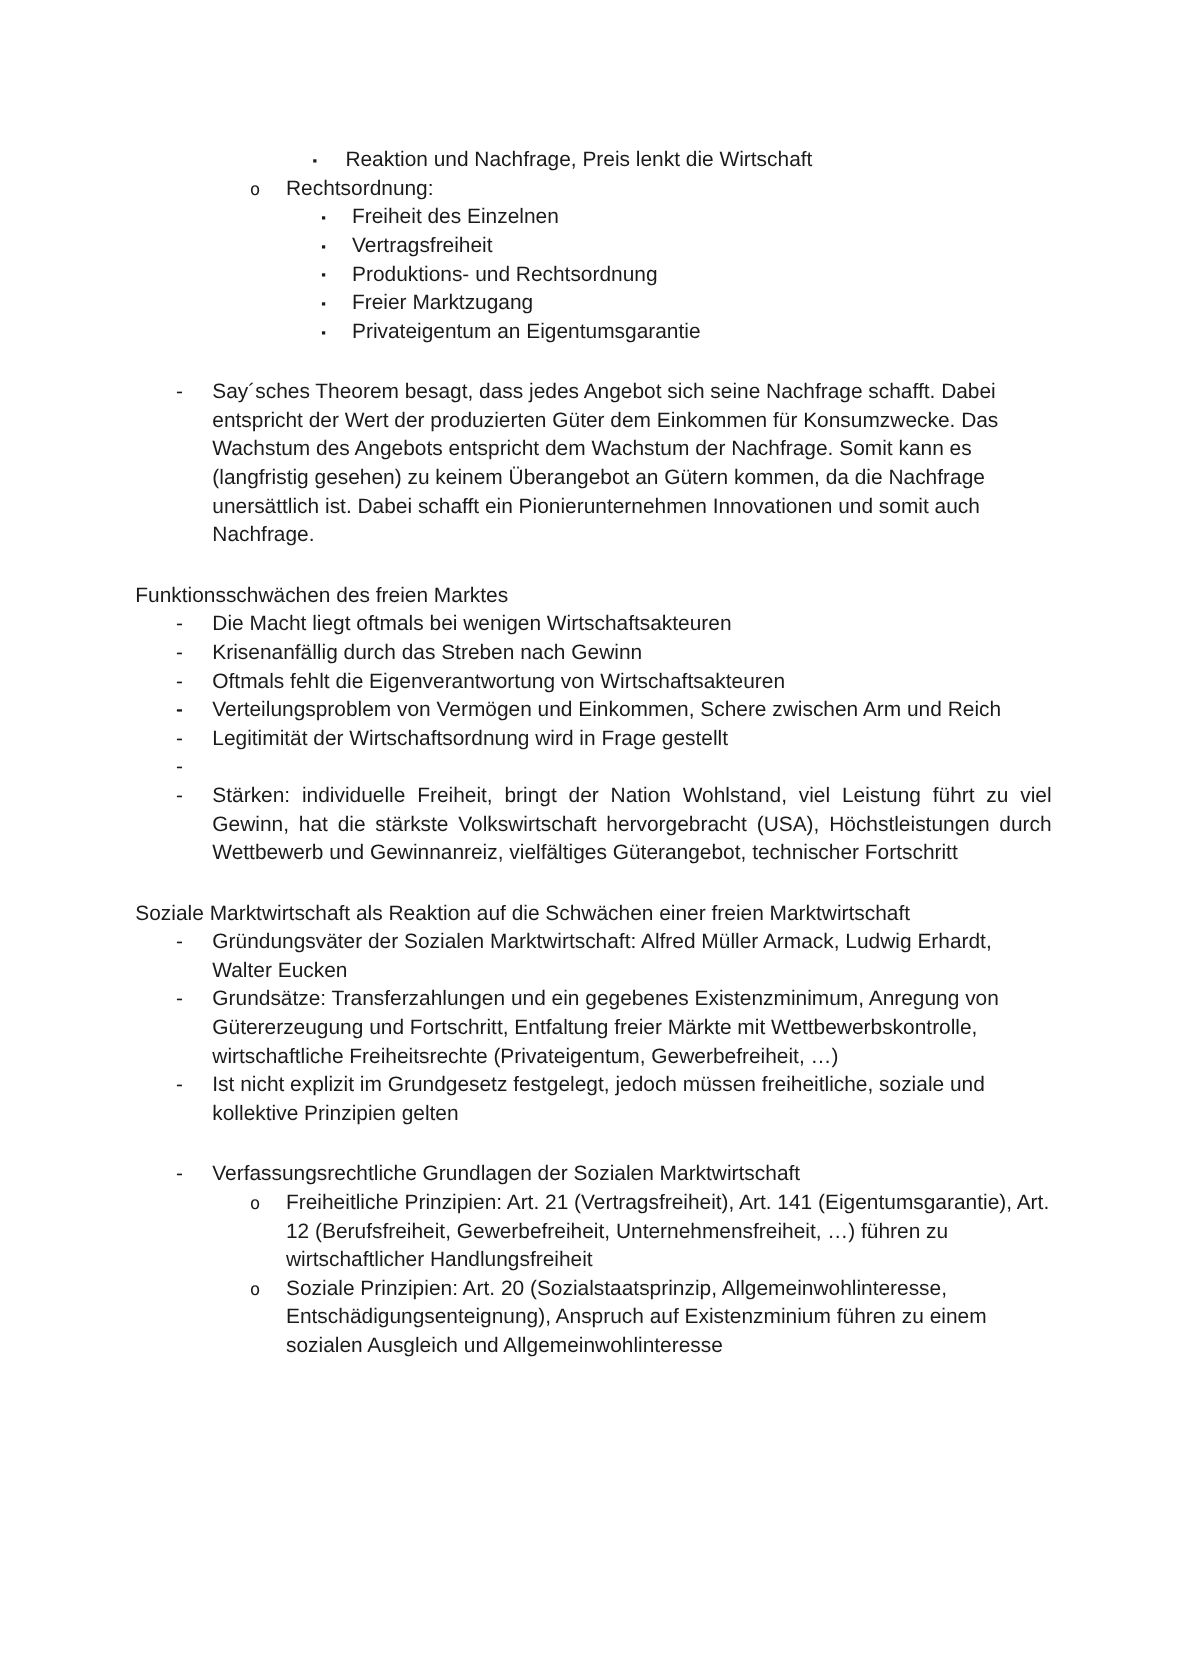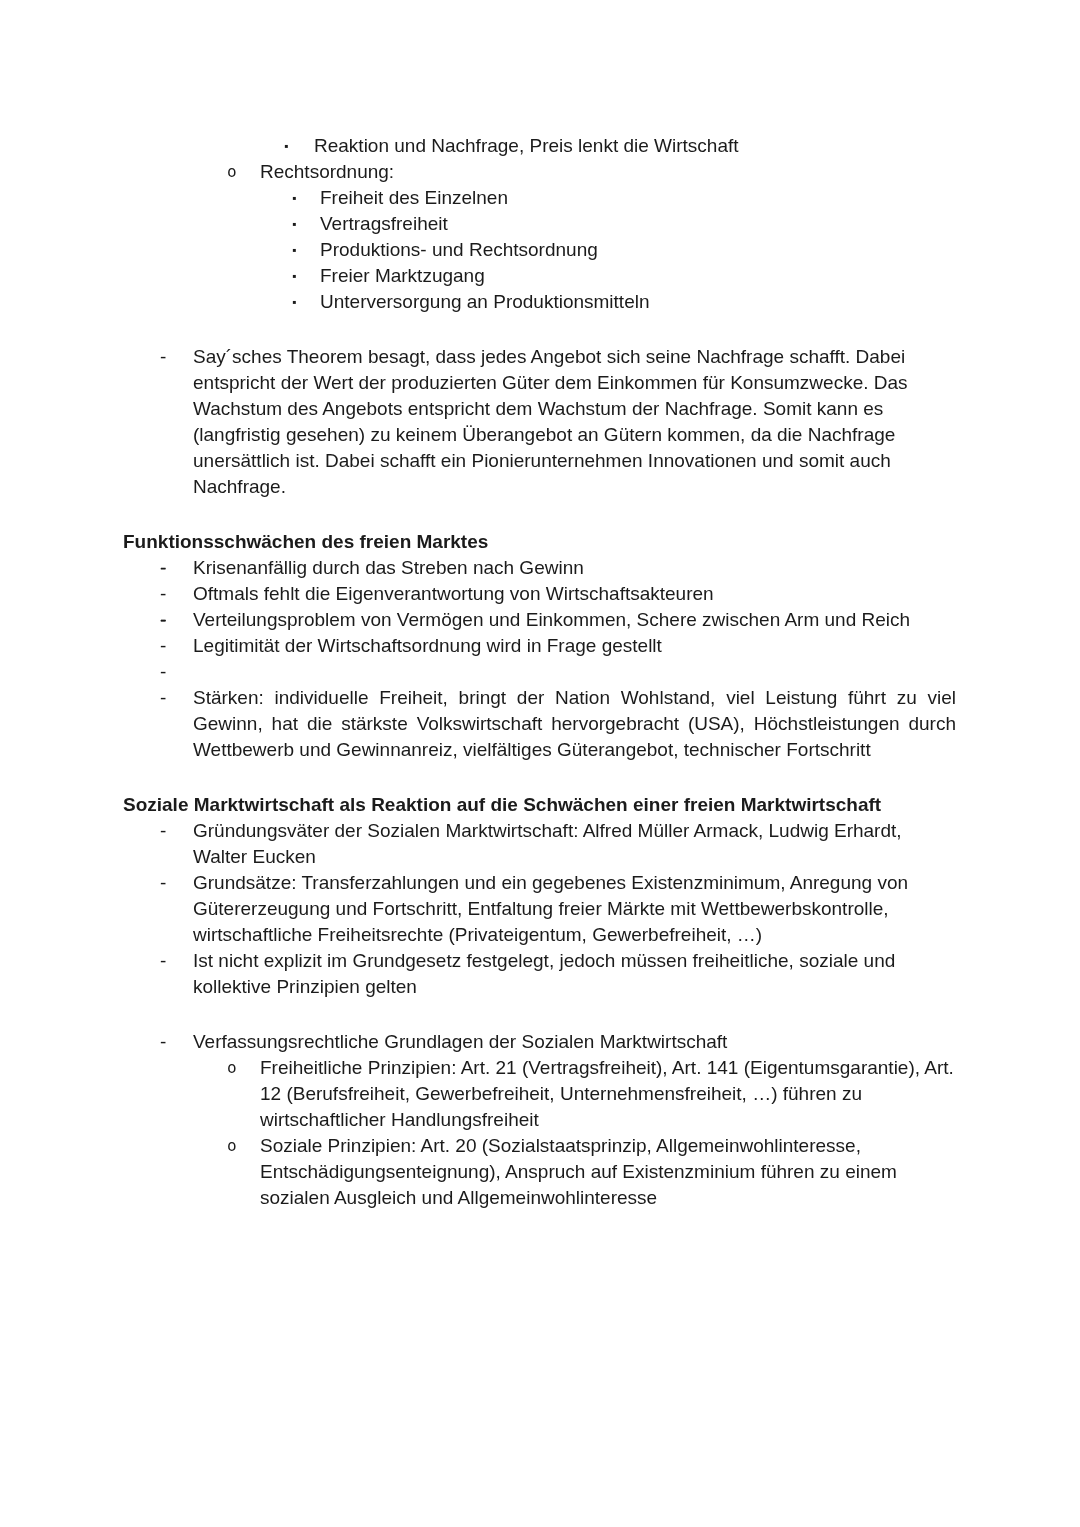--- a/index.html
+++ b/index.html
@@ -80,7 +80,7 @@
     </div>
     <div class="li l3">
       <span class="marker sq">▪</span>
-      <span>Unterversorgung an Produktionsmitteln</span>
+      <span>Privateigentum an Eigentumsgarantie</span>
     </div>
 
     <div class="li l1 mt-29">

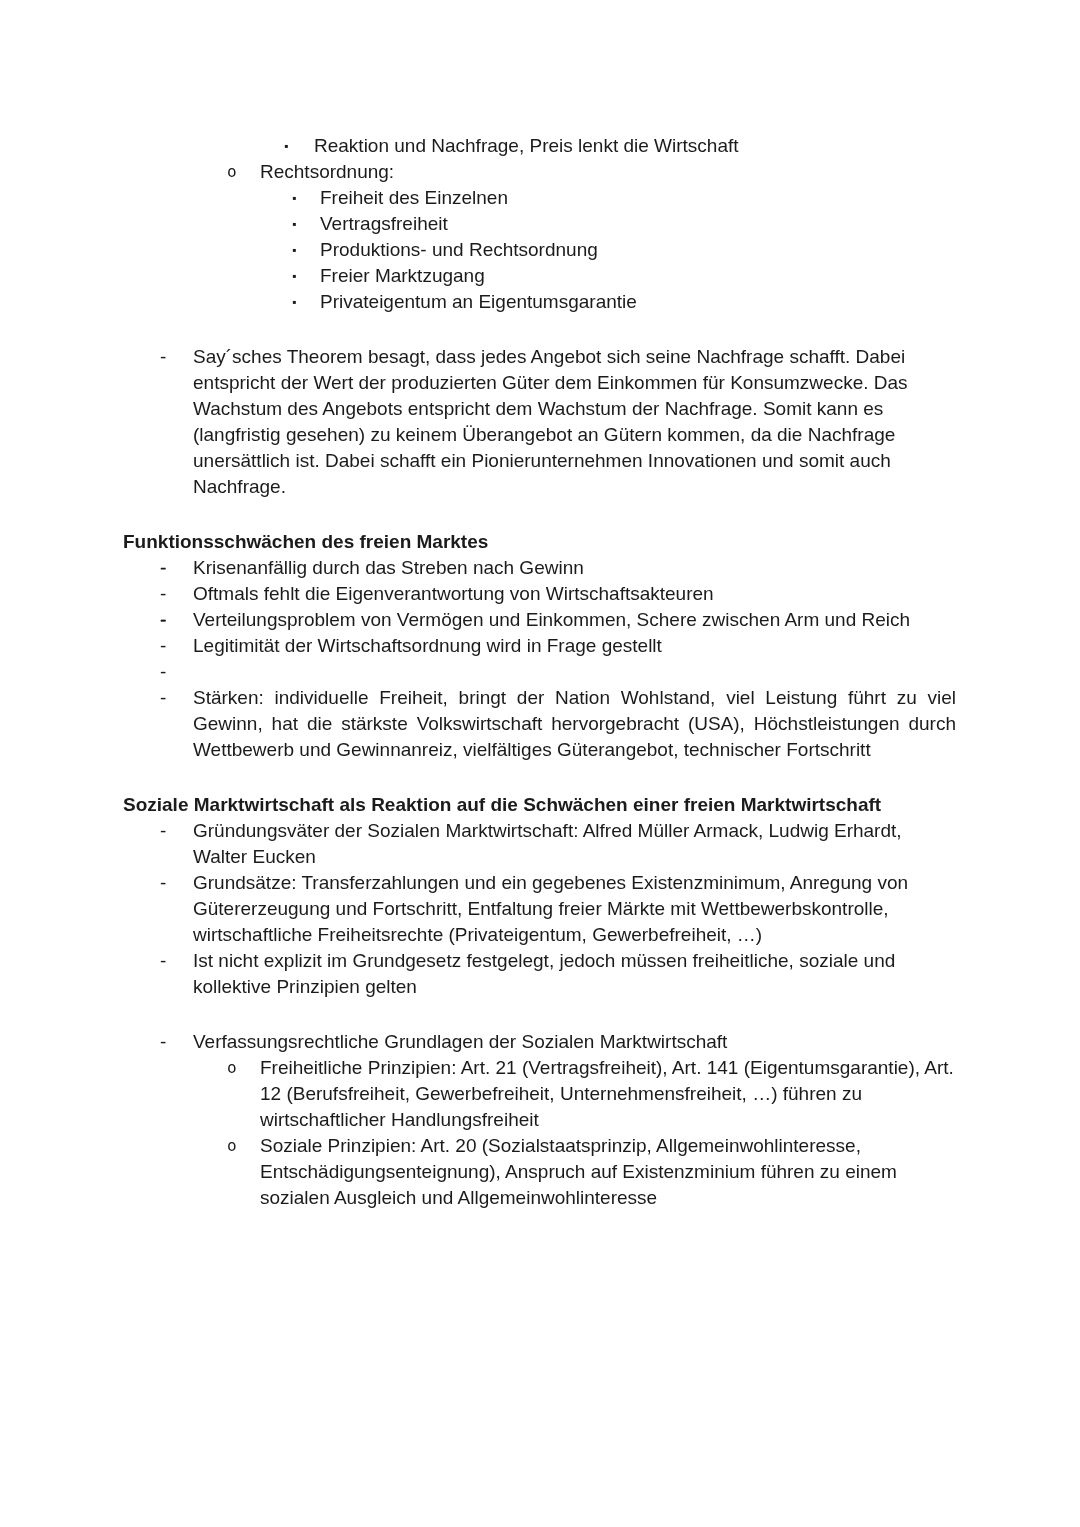--- a/index.html
+++ b/index.html
@@ -39,7 +39,7 @@
   .marker.sq   { font-size:12px; line-height:26px; }
   .marker.circ { font-family:"DejaVu Sans Mono","Liberation Mono",monospace; font-size:16px; line-height:26px; }
 
-  .heading { font-weight:bold; }
+  .heading { font-weight:normal; }
 
   .justify { text-align:justify; }
 

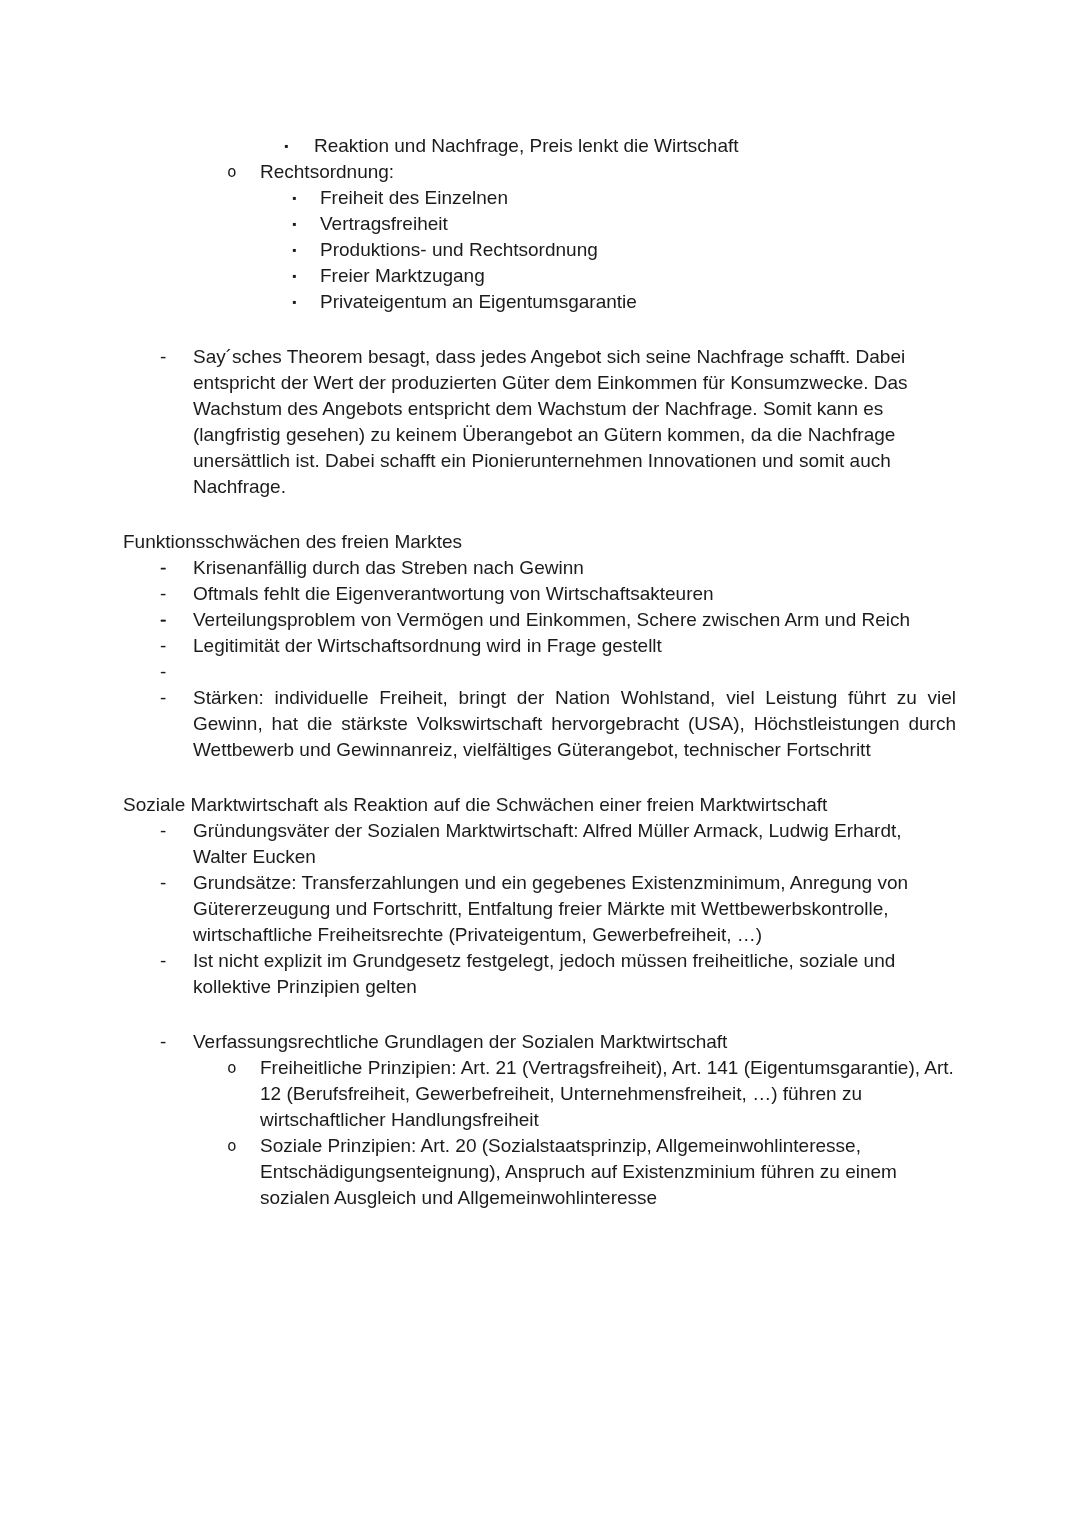--- a/index.html
+++ b/index.html
@@ -92,6 +92,7 @@
 
     <div class="li l1">
       <span class="marker">-</span>
+      <span>Die Macht liegt oftmals bei wenigen Wirtschaftsakteuren</span>
     </div>
     <div class="li l1">
       <span class="marker">-</span>

